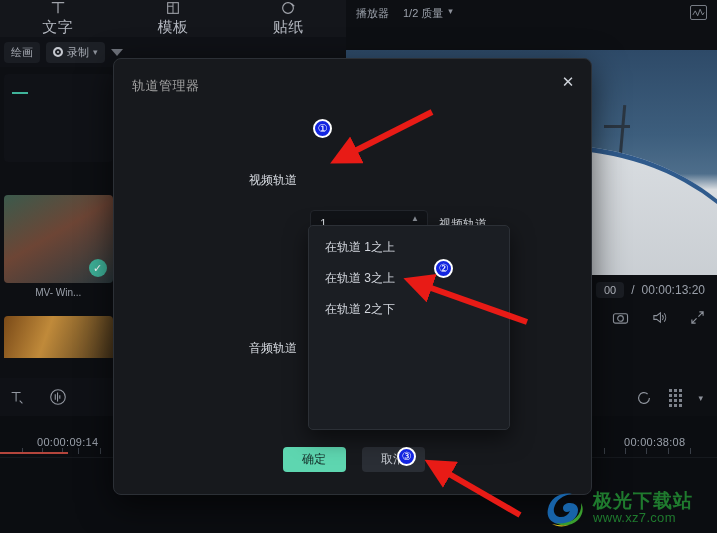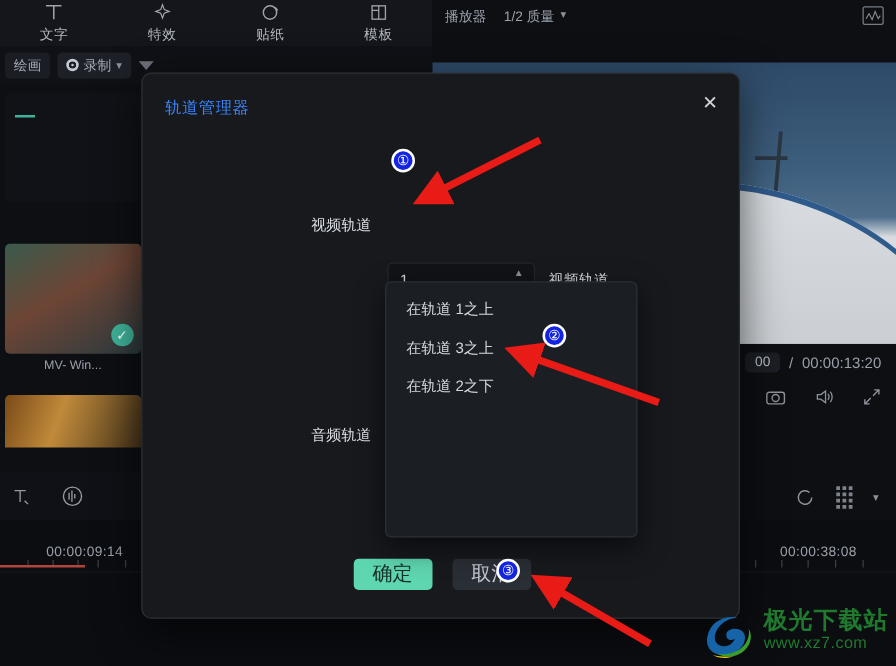--- a/index.html
+++ b/index.html
@@ -25,7 +25,7 @@
     justify-content: center; gap: 2px; color: #b9bcc4; font-size: 11px;
   }
   .tt-icon { width: 18px; height: 16px; display: block; opacity: .85; }
-  .tt-label { font-size: 11px; color: #b4b8c0; letter-spacing: .5px; }
+  .tt-label { font-size: 15px; color: #b4b8c0; letter-spacing: .5px; }
 
   .second-bar {
     position: absolute; left: 0; top: 37px; width: 346px; height: 30px;

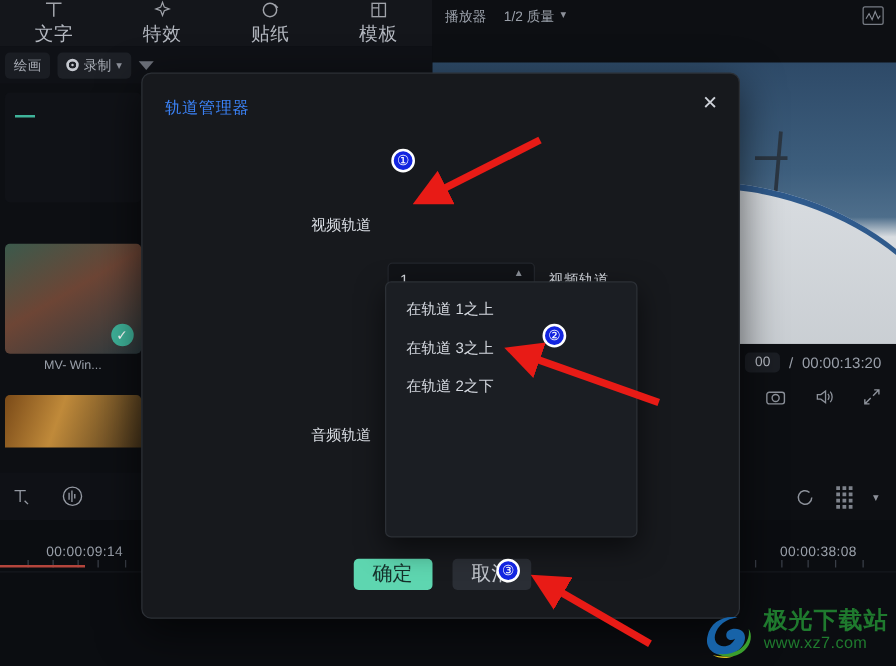--- a/index.html
+++ b/index.html
@@ -274,12 +274,6 @@
           <path d="M3 3h14M10 3v12" stroke="#b9bcc4" stroke-width="1.4" fill="none"></path>
         </svg>
         <span class="tt-label">文字</span>
-      </div>
-      <div class="tt-item">
-        <svg class="tt-icon" viewBox="0 0 20 18">
-          <path d="M10 2l1.6 4.4L16 8l-4.4 1.6L10 14l-1.6-4.4L4 8l4.4-1.6z" stroke="#b9bcc4" stroke-width="1.1" fill="none"></path>
-        </svg>
-        <span class="tt-label">特效</span>
       </div>
       <div class="tt-item">
         <svg class="tt-icon" viewBox="0 0 20 18">

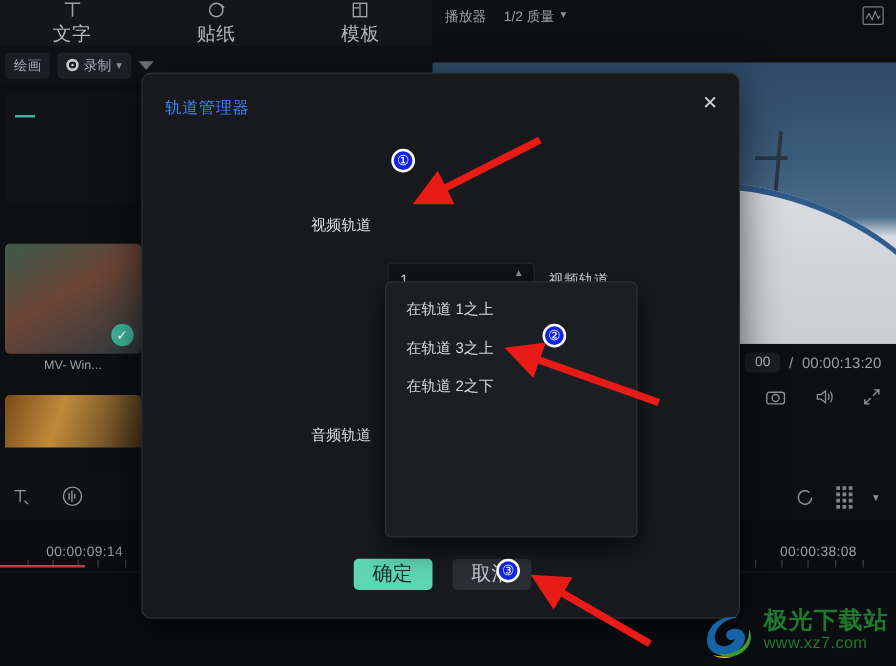--- a/index.html
+++ b/index.html
@@ -277,17 +277,17 @@
       </div>
       <div class="tt-item">
         <svg class="tt-icon" viewBox="0 0 20 18">
+          <rect x="4" y="3" width="12" height="12" stroke="#b9bcc4" stroke-width="1.2" fill="none"></rect>
+          <path d="M10 3v12M4 7h6" stroke="#b9bcc4" stroke-width="1.1"></path>
+        </svg>
+        <span class="tt-label">模板</span>
+      </div>
+      <div class="tt-item">
+        <svg class="tt-icon" viewBox="0 0 20 18">
           <circle cx="10" cy="9" r="6" stroke="#b9bcc4" stroke-width="1.3" fill="none"></circle>
           <path d="M14 4l3 3" stroke="#b9bcc4" stroke-width="1.3"></path>
         </svg>
         <span class="tt-label">贴纸</span>
-      </div>
-      <div class="tt-item">
-        <svg class="tt-icon" viewBox="0 0 20 18">
-          <rect x="4" y="3" width="12" height="12" stroke="#b9bcc4" stroke-width="1.2" fill="none"></rect>
-          <path d="M10 3v12M4 7h6" stroke="#b9bcc4" stroke-width="1.1"></path>
-        </svg>
-        <span class="tt-label">模板</span>
       </div>
     </div>
 

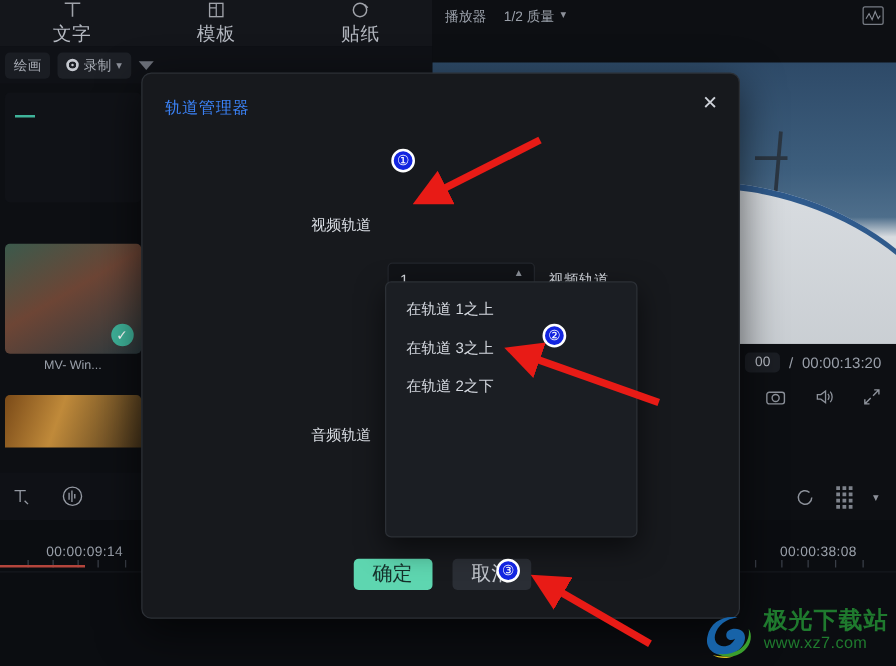--- a/index.html
+++ b/index.html
@@ -191,7 +191,7 @@
     box-shadow: 0 10px 34px rgba(0,0,0,.62);
   }
   .dlg-title {
-    position: absolute; left: 18px; top: 18px; font-size: 13px; color: #3b82f6;
+    position: absolute; left: 18px; top: 18px; font-size: 13px; color: #a3a3a3;
     letter-spacing: .5px;
   }
   .dlg-close {

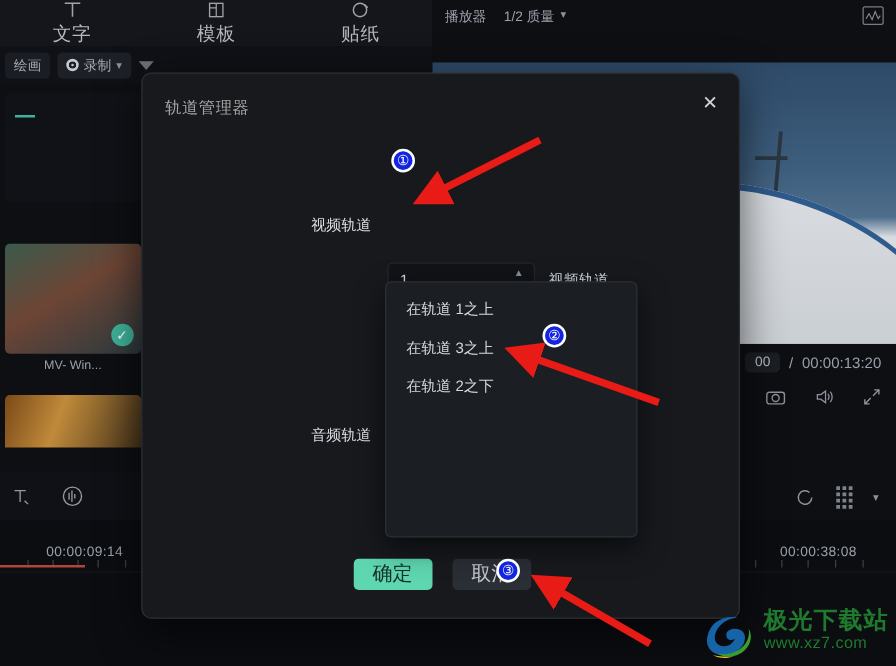--- a/index.html
+++ b/index.html
@@ -237,7 +237,7 @@
     display: flex; justify-content: center; gap: 16px;
   }
   .btn {
-    width: 63px; height: 25px; border-radius: 4px; font-size: 16px;
+    width: 63px; height: 25px; border-radius: 4px; font-size: 12px;
     display: flex; align-items: center; justify-content: center; cursor: pointer;
   }
   .btn-ok { background: #5ed6b0; color: #15302a; }

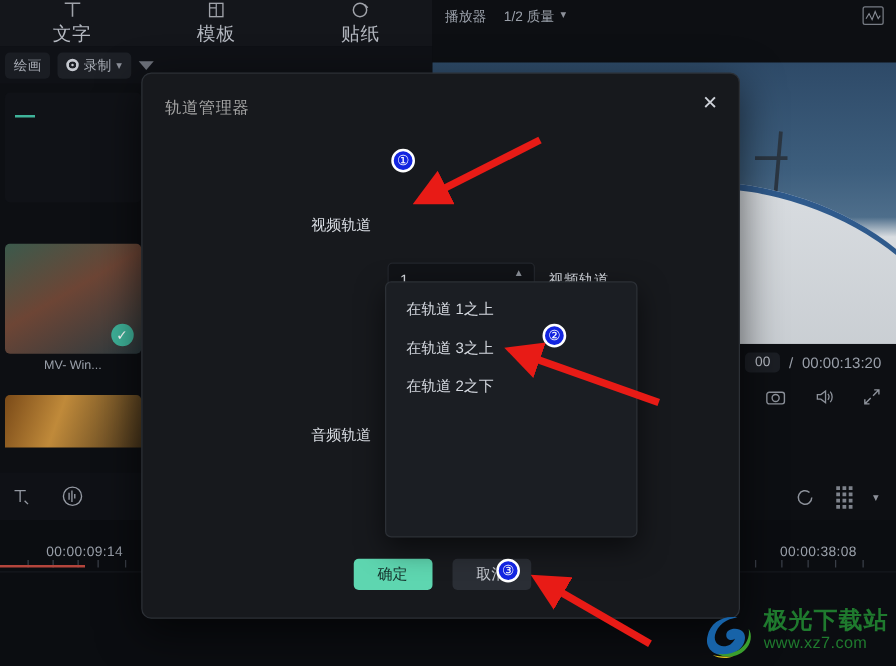--- a/index.html
+++ b/index.html
@@ -254,7 +254,7 @@
 
   
   .watermark {
-    position: absolute; right: 6px; bottom: 4px; display: flex; 
+    position: absolute; right: 24px; bottom: 4px; display: flex; align-items: center;
     gap: 5px; z-index: 50;
   }
   .wm-txt { display: flex; flex-direction: column; line-height: 1.05; }

